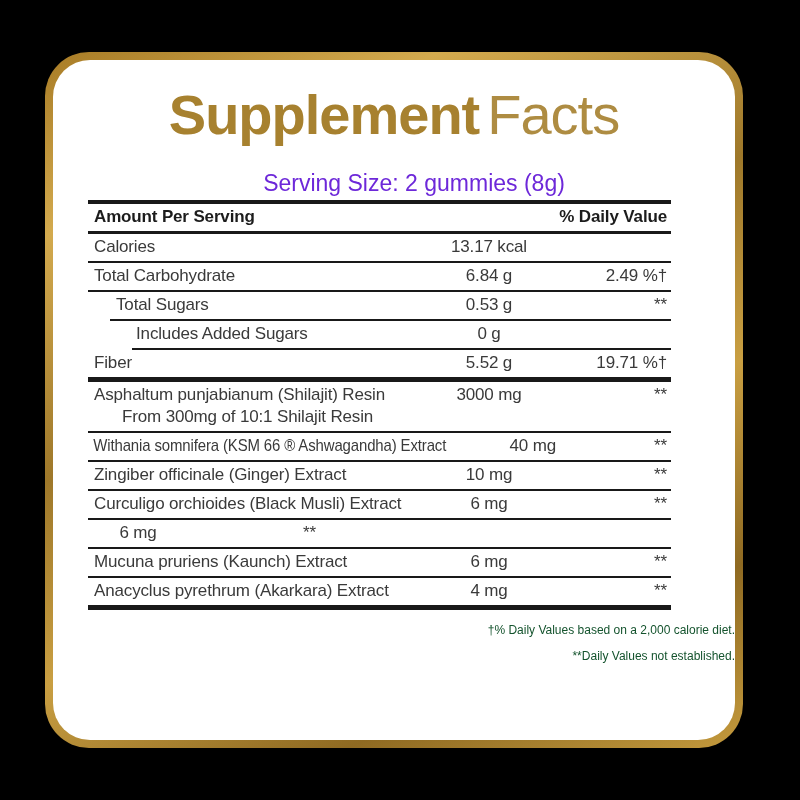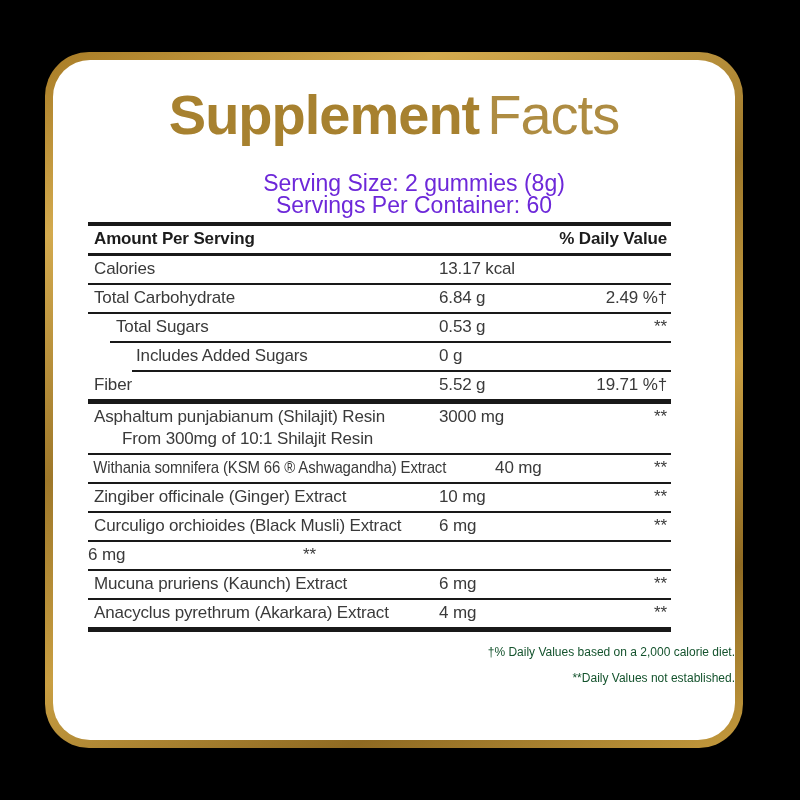--- a/index.html
+++ b/index.html
@@ -56,7 +56,6 @@
 
       <div class="serving">
         <div>Serving Size: 2 gummies (8g)</div>
-        <div>Servings Per Container: 60</div>
       </div>
 
       <div class="facts">

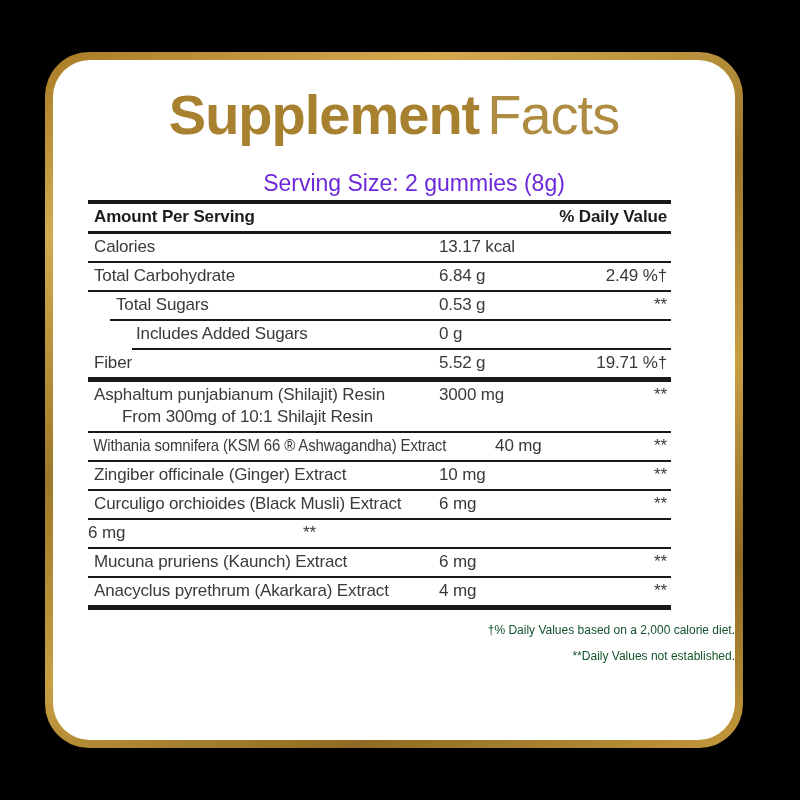--- a/index.html
+++ b/index.html
@@ -30,7 +30,7 @@
   .row{display:flex;align-items:flex-start;padding:4px 0 5px;}
   .hdr-row{font-weight:700;color:#1c1c1c;}
   .name{flex:1;padding-left:6px;white-space:nowrap;}
-  .amt{width:100px;text-align:left;white-space:nowrap;}
+  .amt{width:100px;text-align:center;white-space:nowrap;}
   .dv{width:128px;text-align:right;padding-right:4px;white-space:nowrap;}
   .ind1 .name{padding-left:28px;}
   .ind2 .name{padding-left:48px;}

